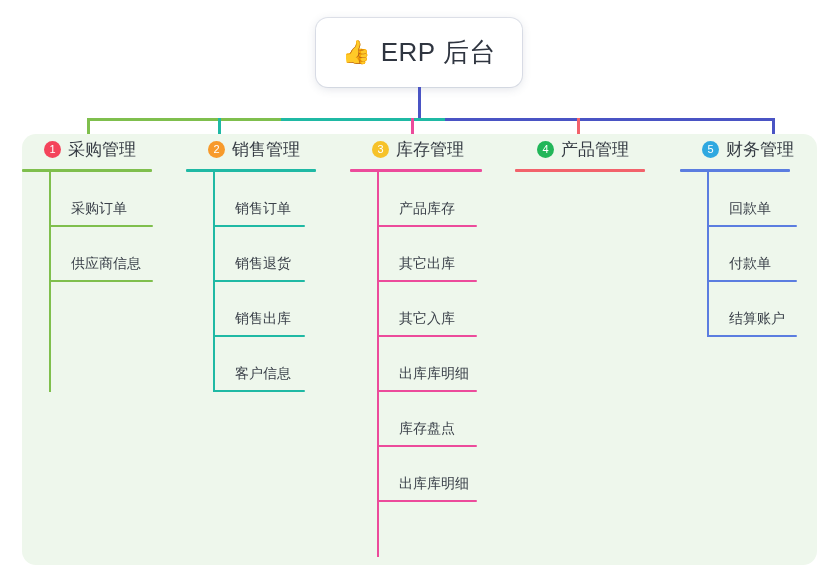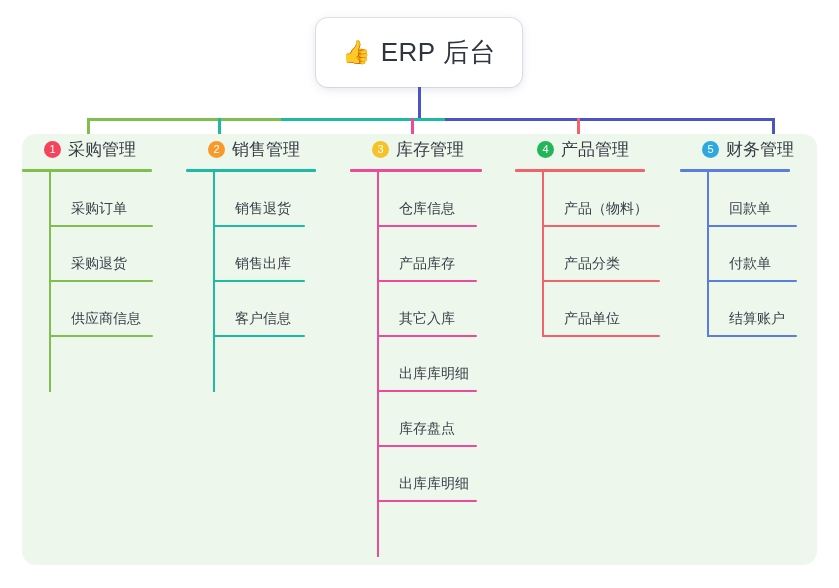--- a/index.html
+++ b/index.html
@@ -125,6 +125,10 @@
           <div class="branch">
             <div class="spine" style="background: rgb(31, 185, 164); height: 220px;"></div>
             <div class="leaf">
+              <span class="leaf-label">销售订单</span>
+              <div class="leaf-rule" style="background: rgb(31, 185, 164); width: 92px;"></div>
+            </div>
+            <div class="leaf">
               <span class="leaf-label">销售退货</span>
               <div class="leaf-rule" style="background: rgb(31, 185, 164); width: 92px;"></div>
             </div>

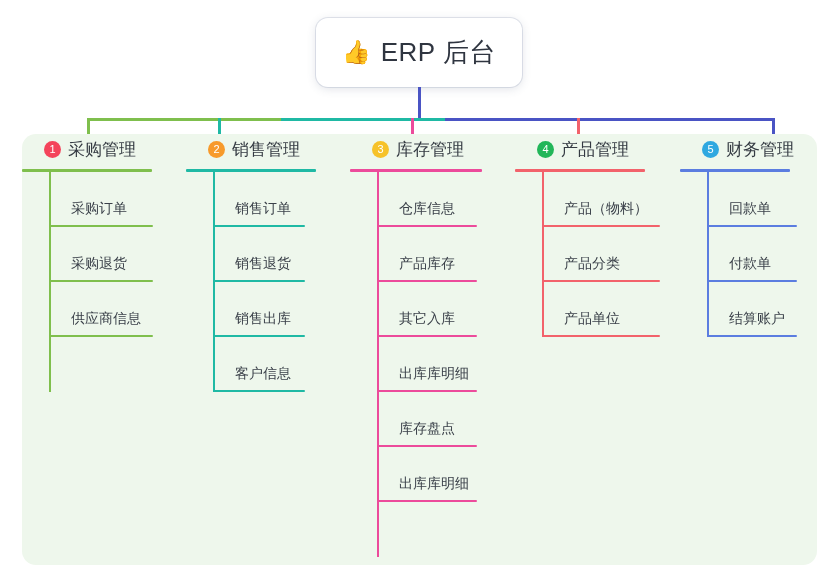--- a/index.html
+++ b/index.html
@@ -151,10 +151,6 @@
           <div class="branch">
             <div class="spine" style="background: rgb(236, 75, 155); height: 385px;"></div>
             <div class="leaf">
-              <span class="leaf-label">仓库信息</span>
-              <div class="leaf-rule" style="background: rgb(236, 75, 155); width: 100px;"></div>
-            </div>
-            <div class="leaf">
               <span class="leaf-label">产品库存</span>
               <div class="leaf-rule" style="background: rgb(236, 75, 155); width: 100px;"></div>
             </div>

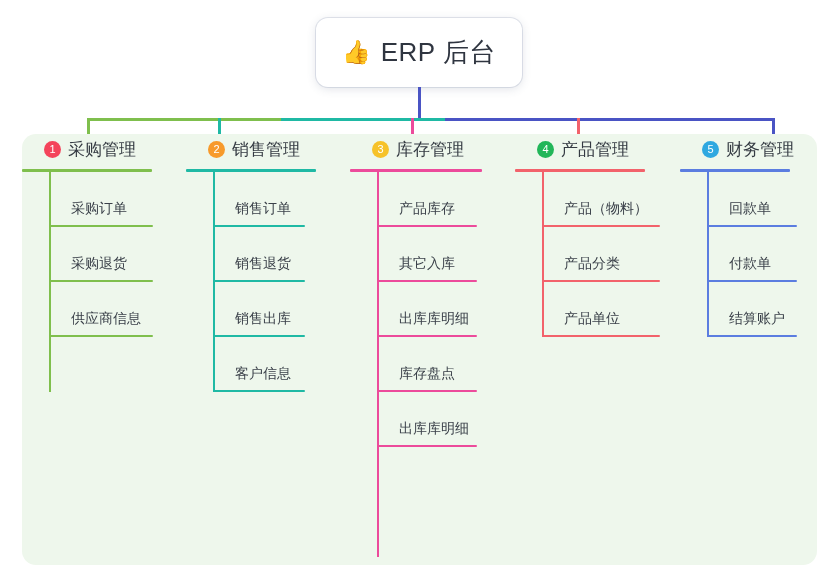--- a/index.html
+++ b/index.html
@@ -178,21 +178,6 @@
             <span class="col-title">产品管理</span>
           </div>
           <div class="head-rule" style="background: rgb(242, 98, 107); width: 130px;"></div>
-          <div class="branch">
-            <div class="spine" style="background: rgb(242, 98, 107); height: 165px;"></div>
-            <div class="leaf">
-              <span class="leaf-label">产品（物料）</span>
-              <div class="leaf-rule" style="background: rgb(242, 98, 107); width: 118px;"></div>
-            </div>
-            <div class="leaf">
-              <span class="leaf-label">产品分类</span>
-              <div class="leaf-rule" style="background: rgb(242, 98, 107); width: 118px;"></div>
-            </div>
-            <div class="leaf">
-              <span class="leaf-label">产品单位</span>
-              <div class="leaf-rule" style="background: rgb(242, 98, 107); width: 118px;"></div>
-            </div>
-          </div>
         </div>
         <div class="col" style="left: 658px; width: 140px;">
           <div class="col-head">

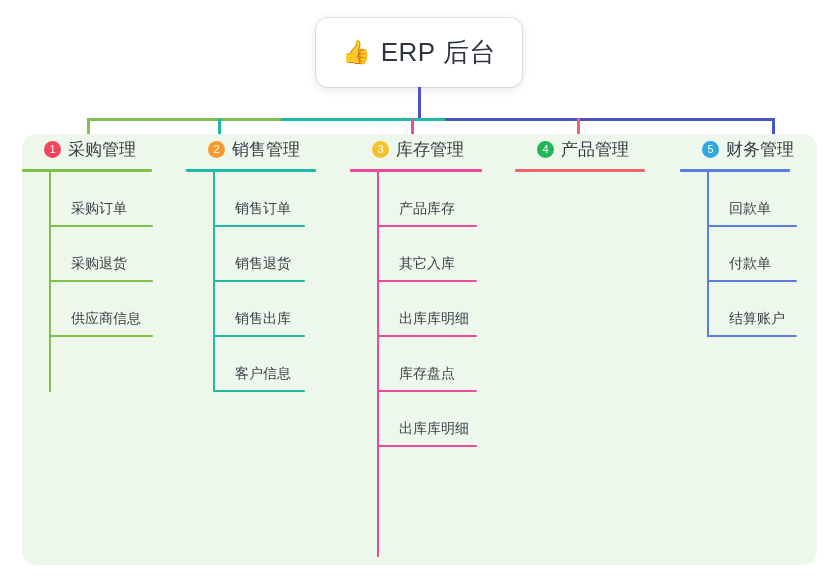--- a/index.html
+++ b/index.html
@@ -107,10 +107,6 @@
               <div class="leaf-rule" style="background: rgb(127, 191, 77); width: 104px;"></div>
             </div>
             <div class="leaf">
-              <span class="leaf-label">采购退货</span>
-              <div class="leaf-rule" style="background: rgb(127, 191, 77); width: 104px;"></div>
-            </div>
-            <div class="leaf">
               <span class="leaf-label">供应商信息</span>
               <div class="leaf-rule" style="background: rgb(127, 191, 77); width: 104px;"></div>
             </div>

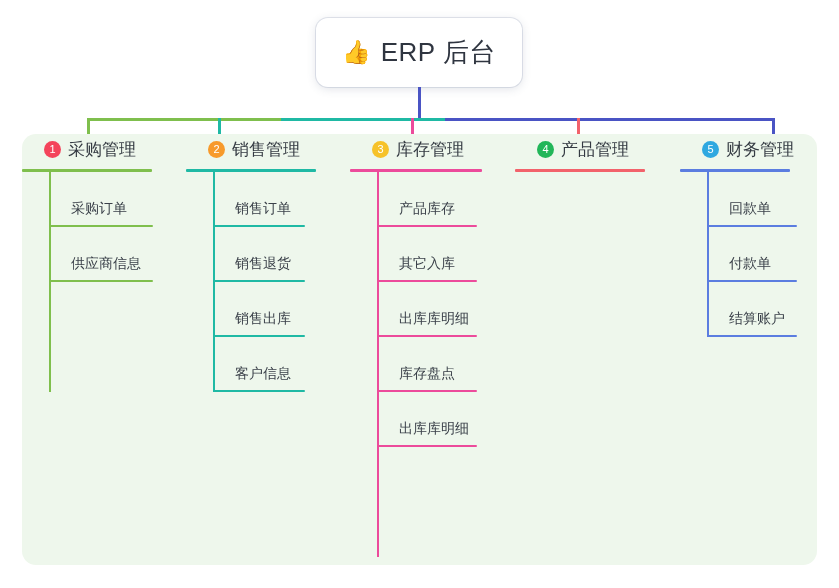--- a/index.html
+++ b/index.html
@@ -151,6 +151,10 @@
               <div class="leaf-rule" style="background: rgb(236, 75, 155); width: 100px;"></div>
             </div>
             <div class="leaf">
+              <span class="leaf-label">其它出库</span>
+              <div class="leaf-rule" style="background: rgb(236, 75, 155); width: 100px;"></div>
+            </div>
+            <div class="leaf">
               <span class="leaf-label">其它入库</span>
               <div class="leaf-rule" style="background: rgb(236, 75, 155); width: 100px;"></div>
             </div>

